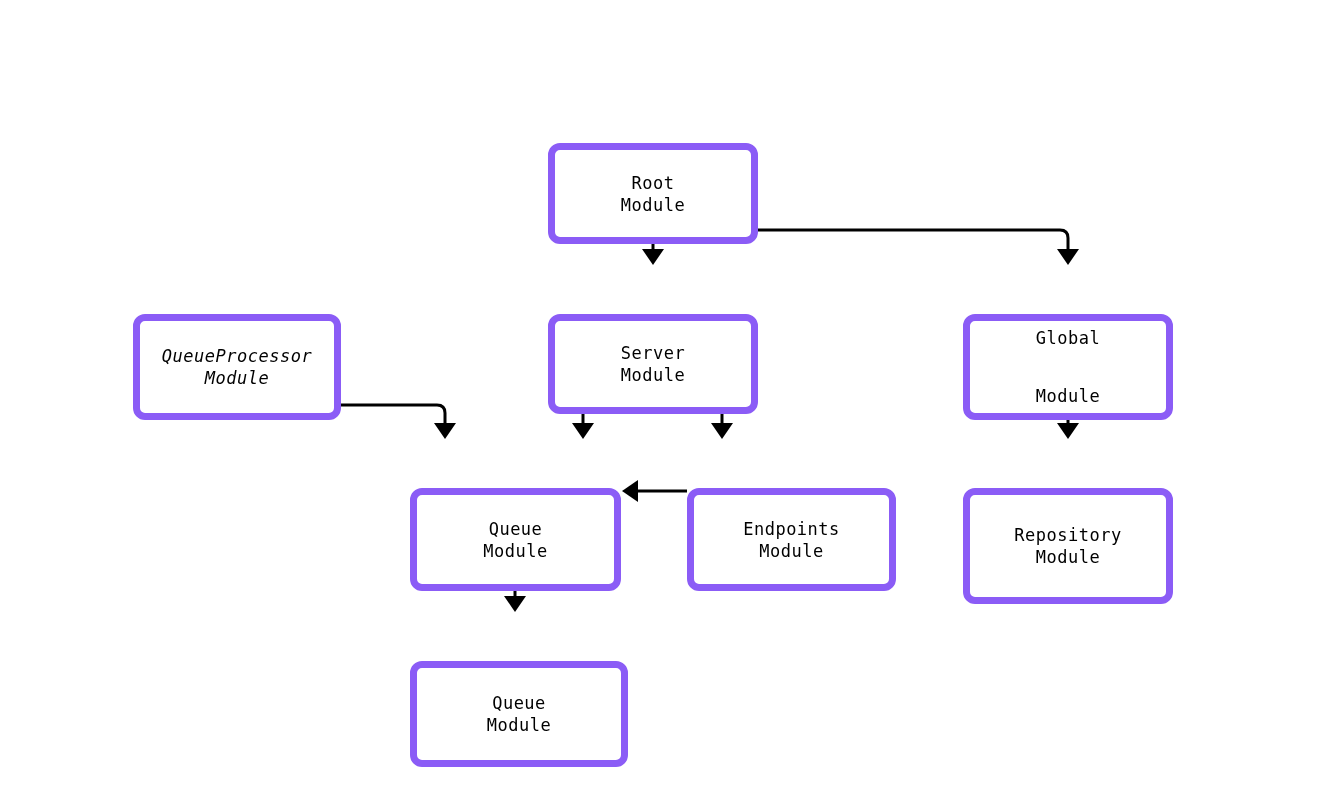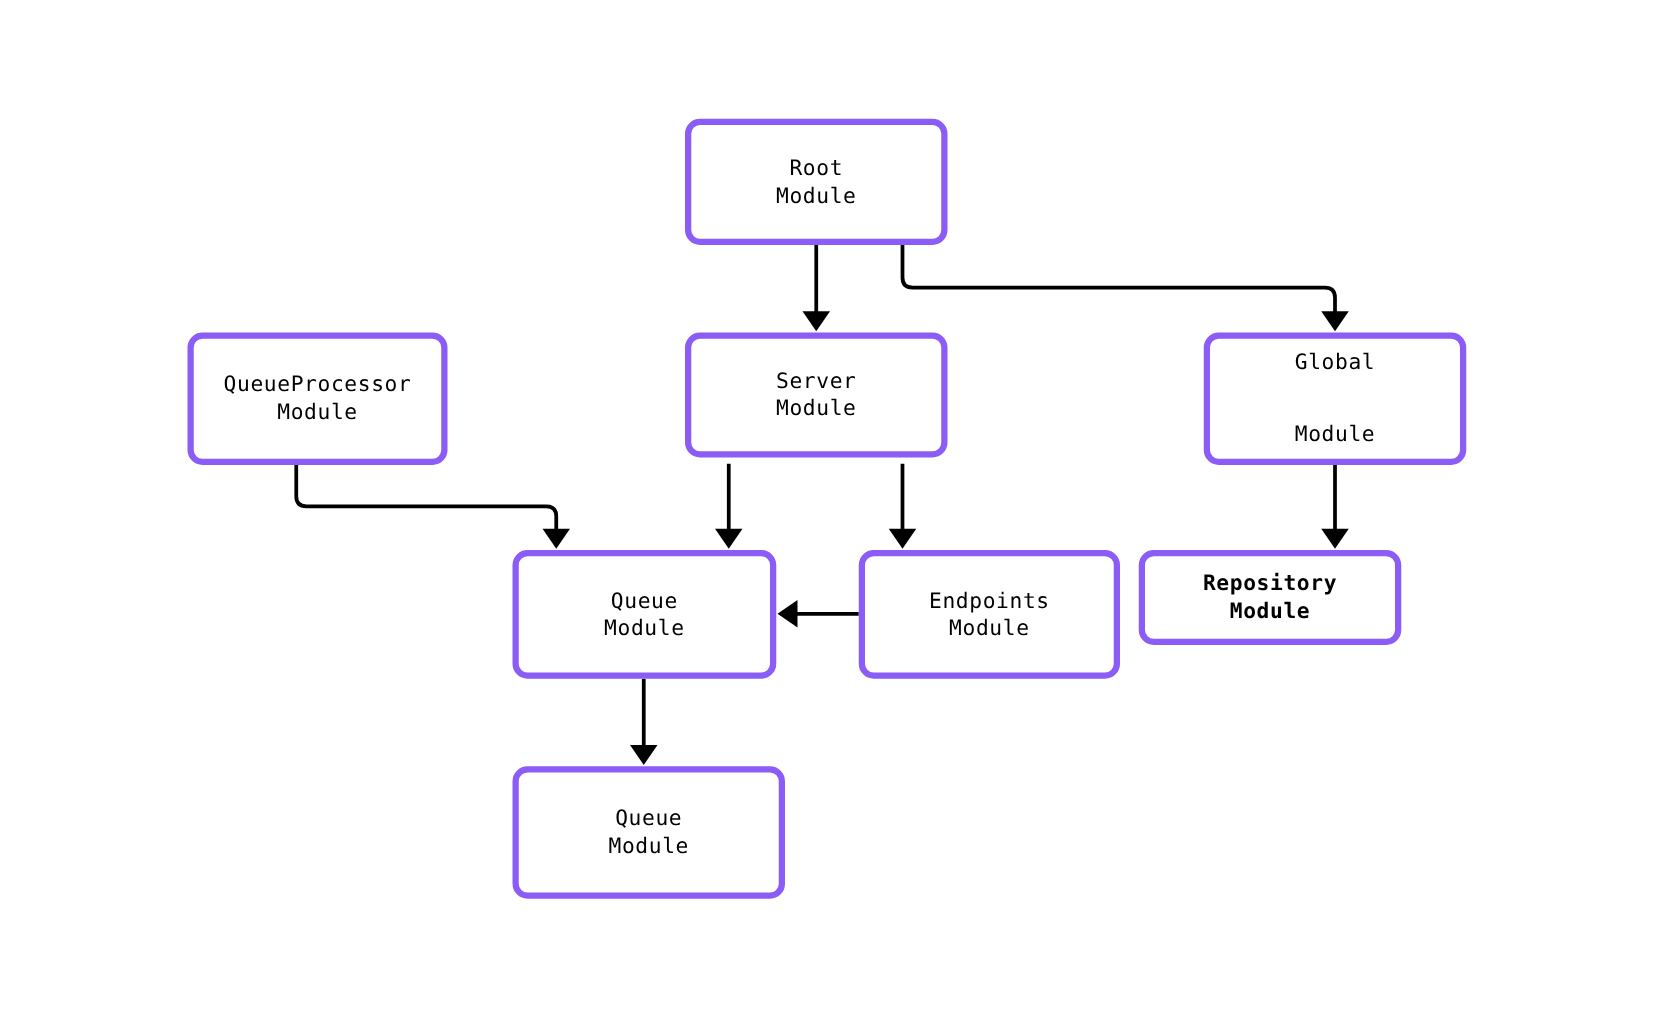--- a/index.html
+++ b/index.html
@@ -34,7 +34,7 @@
     position: absolute;
     box-sizing: border-box;
     background: #ffffff;
-    border: 5px solid #8b5cf6;
+    border: 7px solid #8b5cf6;
     border-radius: 12px;
     display: flex;
     flex-direction: column;
@@ -47,6 +47,7 @@
     font-weight: 400;
     letter-spacing: 0.5px;
     z-index: 2;
+    margin-top: 48px;
   }
   .node .node-line {
     display: block;

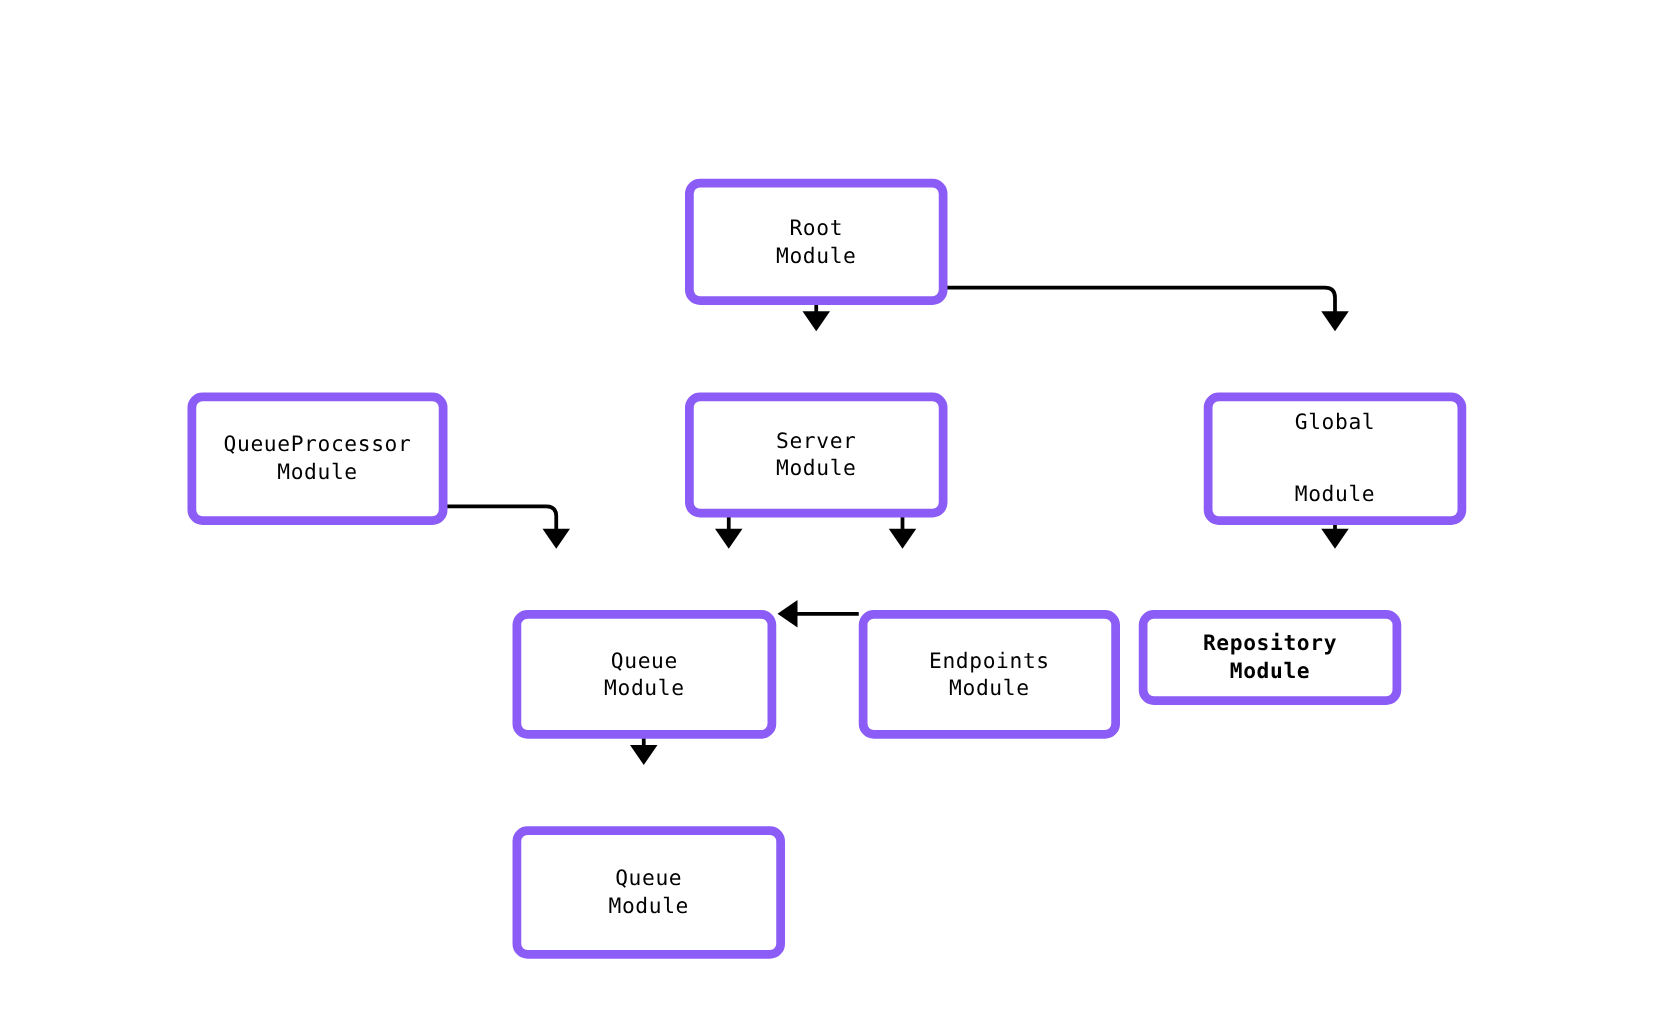--- a/index.html
+++ b/index.html
@@ -85,7 +85,7 @@
     <span class="node-line">Module</span>
   </div>
 
-  <div class="node" style="left:150px; top:266px; width:208px; height:106px;">
+  <div class="node" style="left:133px; top:266px; width:208px; height:106px;font-style:italic;">
     <span class="node-line">QueueProcessor</span>
     <span class="node-line">Module</span>
   </div>

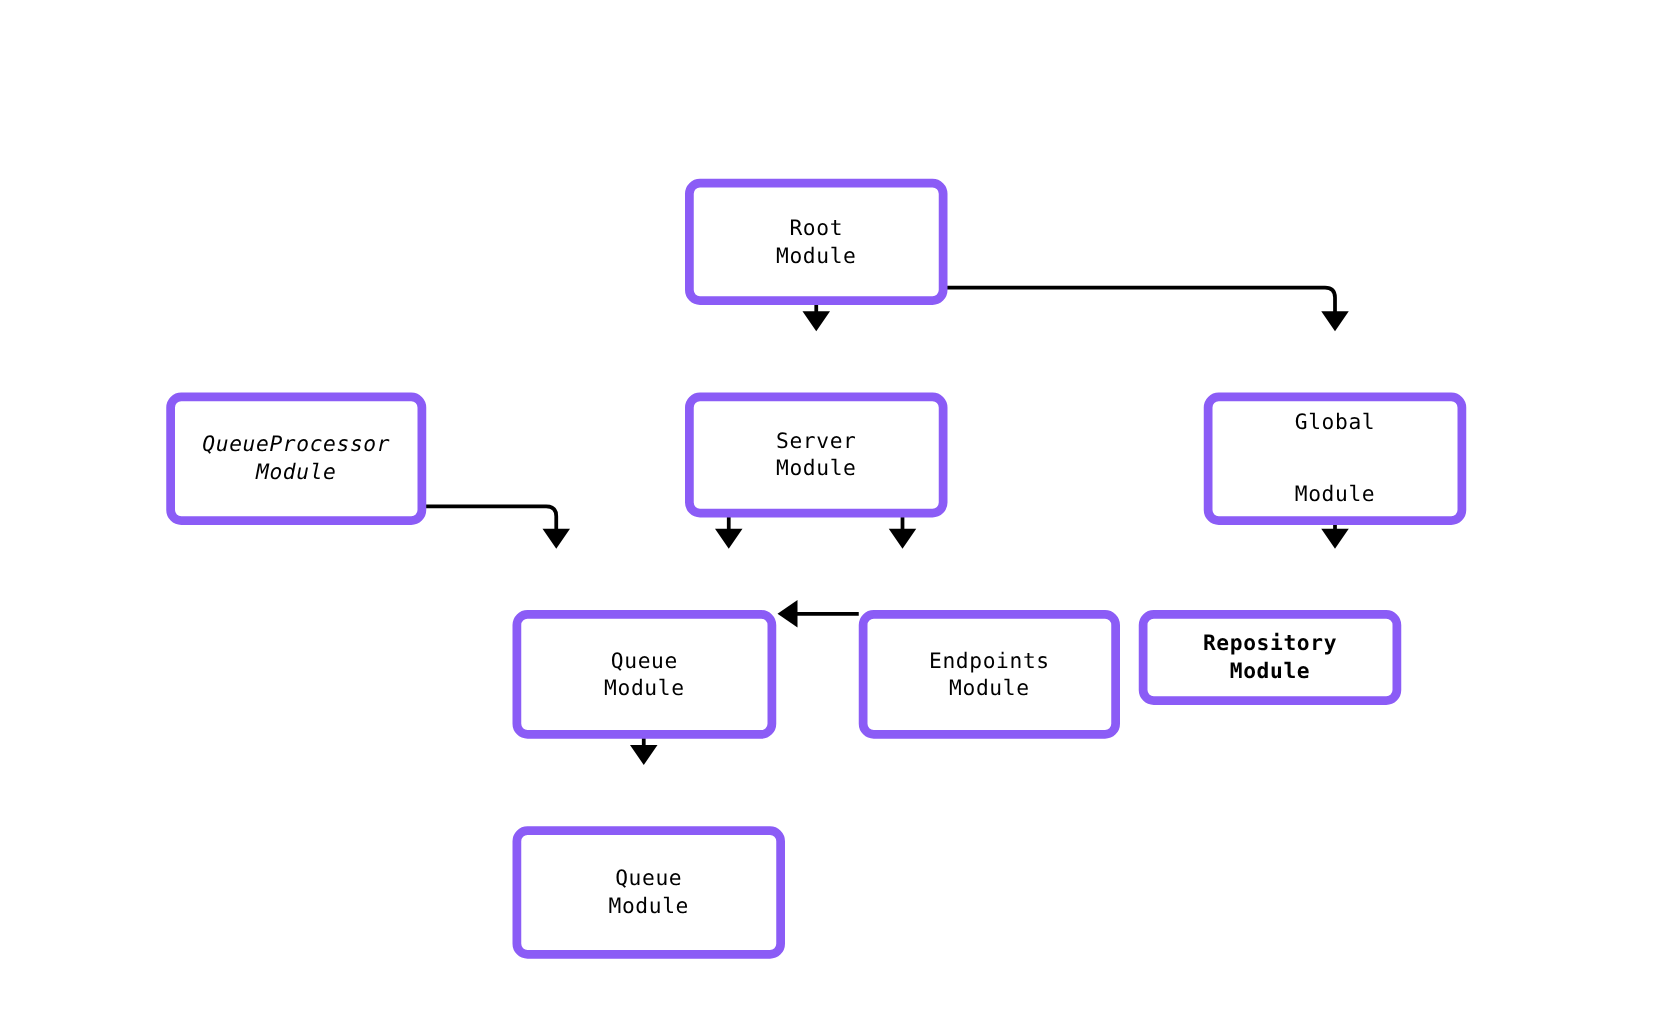--- a/index.html
+++ b/index.html
@@ -110,7 +110,7 @@
     <span class="node-line">Module</span>
   </div>
 
-  <div class="node" style="left:911px; top:440px; width:210px; height:76px;font-weight:bold;">
+  <div class="node" style="left:963px; top:440px; width:210px; height:116px;">
     <span class="node-line">Repository</span>
     <span class="node-line">Module</span>
   </div>

